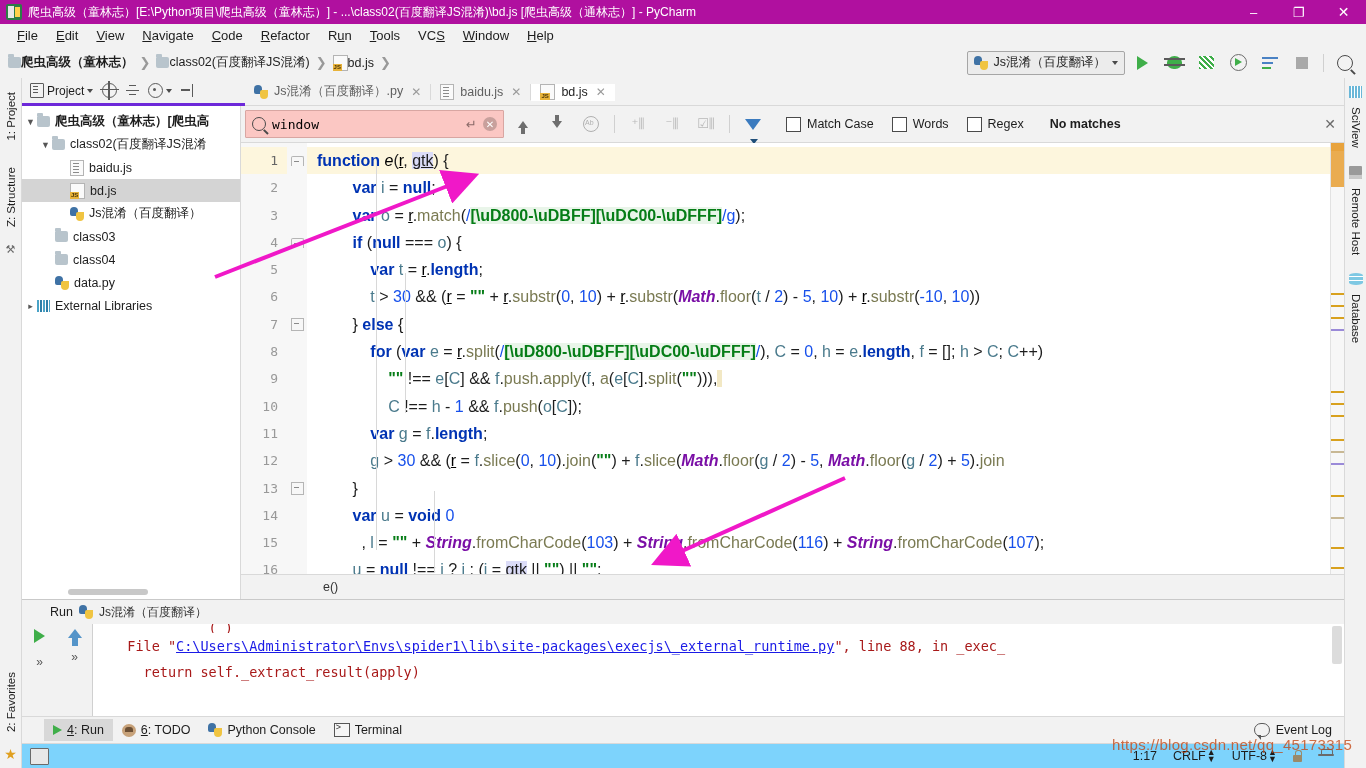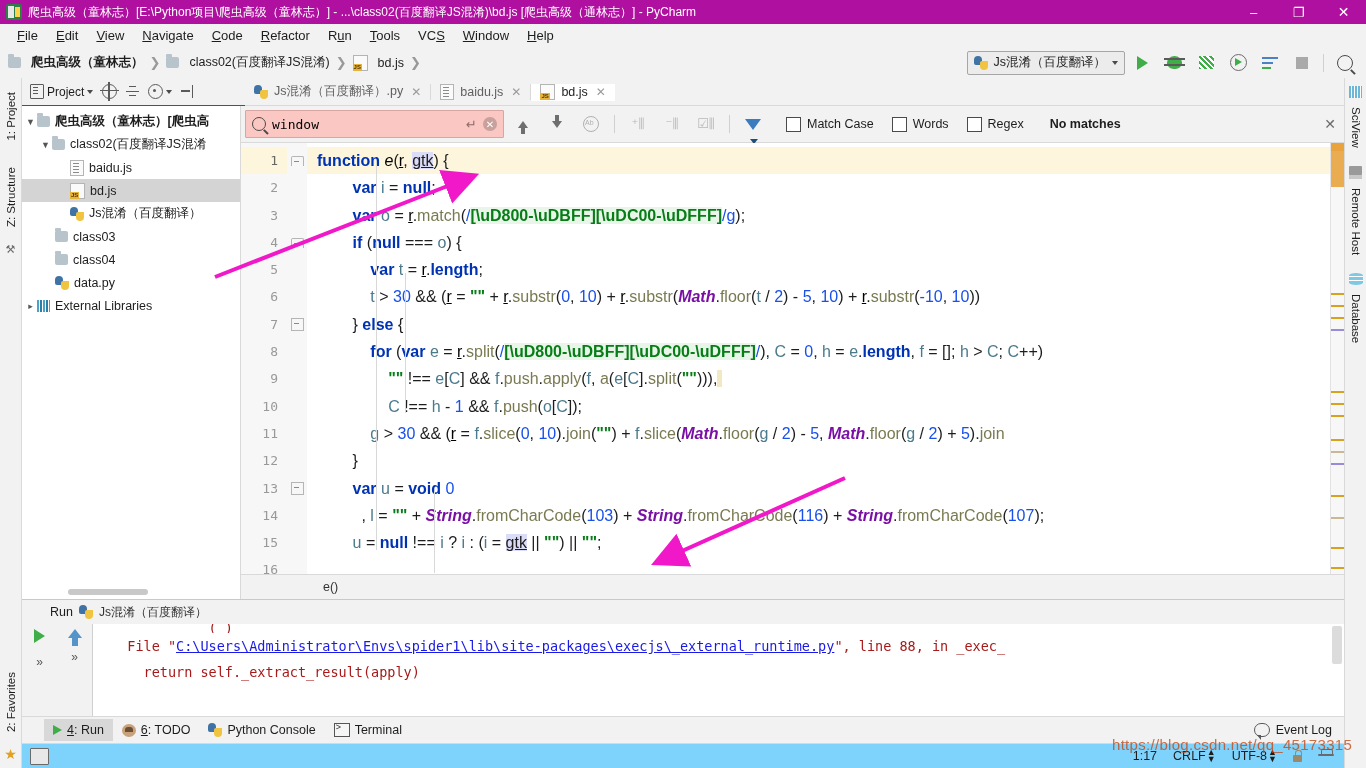--- a/index.html
+++ b/index.html
@@ -32,7 +32,7 @@
 
   
   .navbar{height:31px;background:#f2f2f2;display:flex;align-items:center;padding-left:8px;flex:none;}
-  .crumb{display:flex;align-items:center;gap:10px;font-size:12.5px;white-space:nowrap;}
+  .crumb{display:flex;align-items:center;gap:0;font-size:12.5px;white-space:nowrap;}
   .crumb.bold{font-weight:bold;}
   .crumb-sep{color:#999;margin:0 6px;font-size:13px;}
   .ic-folder{width:13px;height:11px;background:#b8c4cc;border-radius:1px 2px 2px 2px;position:relative;display:inline-block;}

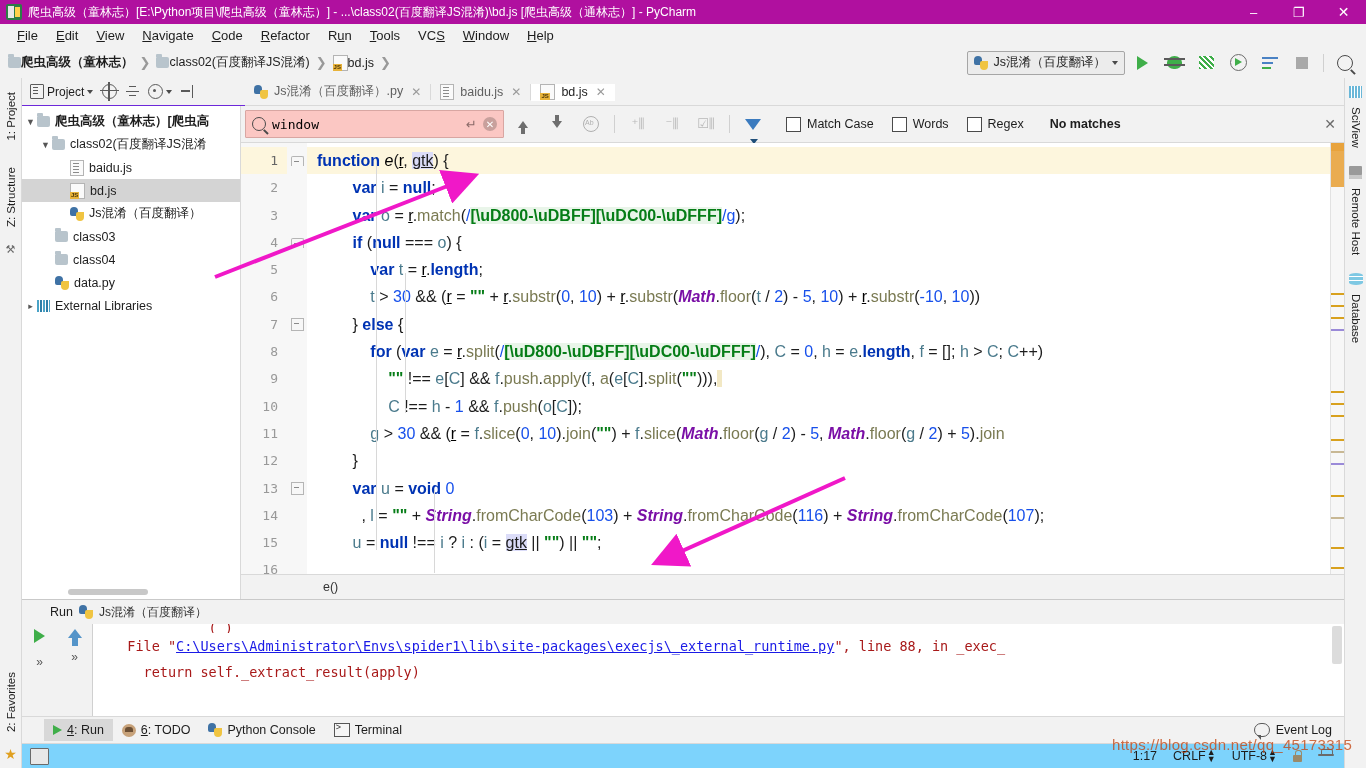--- a/index.html
+++ b/index.html
@@ -79,7 +79,7 @@
 
   
   .tabsrow{height:28px;display:flex;align-items:stretch;background:#f2f2f2;flex:none;}
-  .projbar{width:218px;display:flex;align-items:center;gap:3px;padding-left:5px;flex:none;border-bottom:1px solid #6d28d9;}
+  .projbar{width:218px;display:flex;align-items:center;gap:3px;padding-left:5px;flex:none;border-bottom:3px solid #6d28d9;}
   .projbar .pb{display:flex;align-items:center;gap:3px;font-size:12px;padding:2px 3px;}
   .ic-proj{width:12px;height:13px;border:1.3px solid #5a5a5a;border-radius:1px;position:relative;}
   .ic-proj::after{content:"";position:absolute;left:2px;top:2px;width:5px;height:1.3px;background:#5a5a5a;

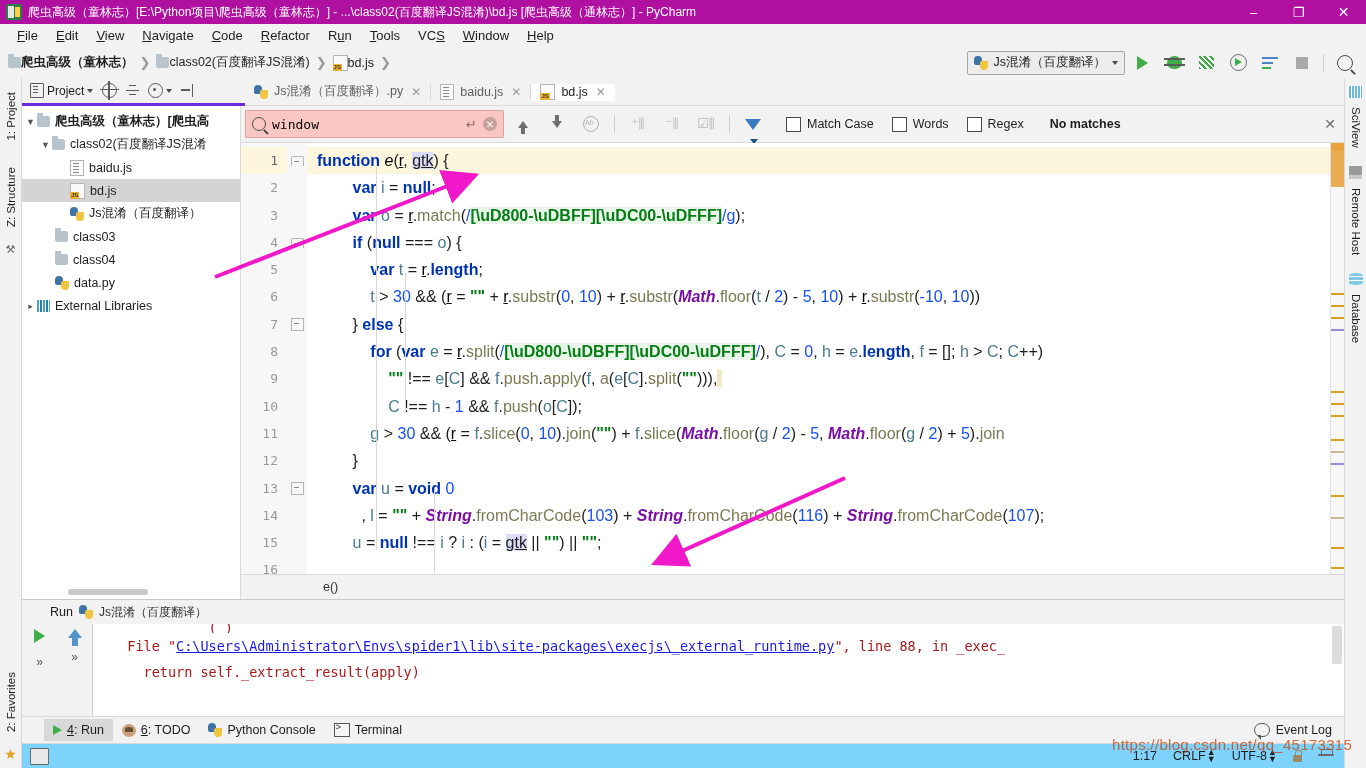--- a/index.html
+++ b/index.html
@@ -539,6 +539,7 @@
               <div class="cline">            <span class="kw">for</span> (<span class="kw">var</span> <span class="loc">e</span> = <span class="par">r</span>.<span class="mth">split</span>(<span class="rgxs">/</span><span class="rgx">[\uD800-\uDBFF][\uDC00-\uDFFF]</span><span class="rgxs">/</span>), <span class="loc">C</span> = <span class="num">0</span>, <span class="loc">h</span> = <span class="loc">e</span>.<span class="kw">length</span>, <span class="loc">f</span> = []; <span class="loc">h</span> &gt; <span class="loc">C</span>; <span class="loc">C</span>++)</div>
               <div class="cline">                <span class="str">""</span> !== <span class="loc">e</span>[<span class="loc">C</span>] &amp;&amp; <span class="loc">f</span>.<span class="mth">push</span>.<span class="mth">apply</span>(<span class="loc">f</span>, <span class="mth">a</span>(<span class="loc">e</span>[<span class="loc">C</span>].<span class="mth">split</span>(<span class="str">""</span>))),<span class="hl-sel"> </span></div>
               <div class="cline">                <span class="loc">C</span> !== <span class="loc">h</span> - <span class="num">1</span> &amp;&amp; <span class="loc">f</span>.<span class="mth">push</span>(<span class="loc">o</span>[<span class="loc">C</span>]);</div>
+              <div class="cline">            <span class="kw">var</span> <span class="loc">g</span> = <span class="loc">f</span>.<span class="kw">length</span>;</div>
               <div class="cline">            <span class="loc">g</span> &gt; <span class="num">30</span> &amp;&amp; (<span class="par">r</span> = <span class="loc">f</span>.<span class="mth">slice</span>(<span class="num">0</span>, <span class="num">10</span>).<span class="mth">join</span>(<span class="str">""</span>) + <span class="loc">f</span>.<span class="mth">slice</span>(<span class="cls">Math</span>.<span class="mth">floor</span>(<span class="loc">g</span> / <span class="num">2</span>) - <span class="num">5</span>, <span class="cls">Math</span>.<span class="mth">floor</span>(<span class="loc">g</span> / <span class="num">2</span>) + <span class="num">5</span>).<span class="mth">join</span></div>
               <div class="cline">        }</div>
               <div class="cline">        <span class="kw">var</span> <span class="loc">u</span> = <span class="kw">void</span> <span class="num">0</span></div>

